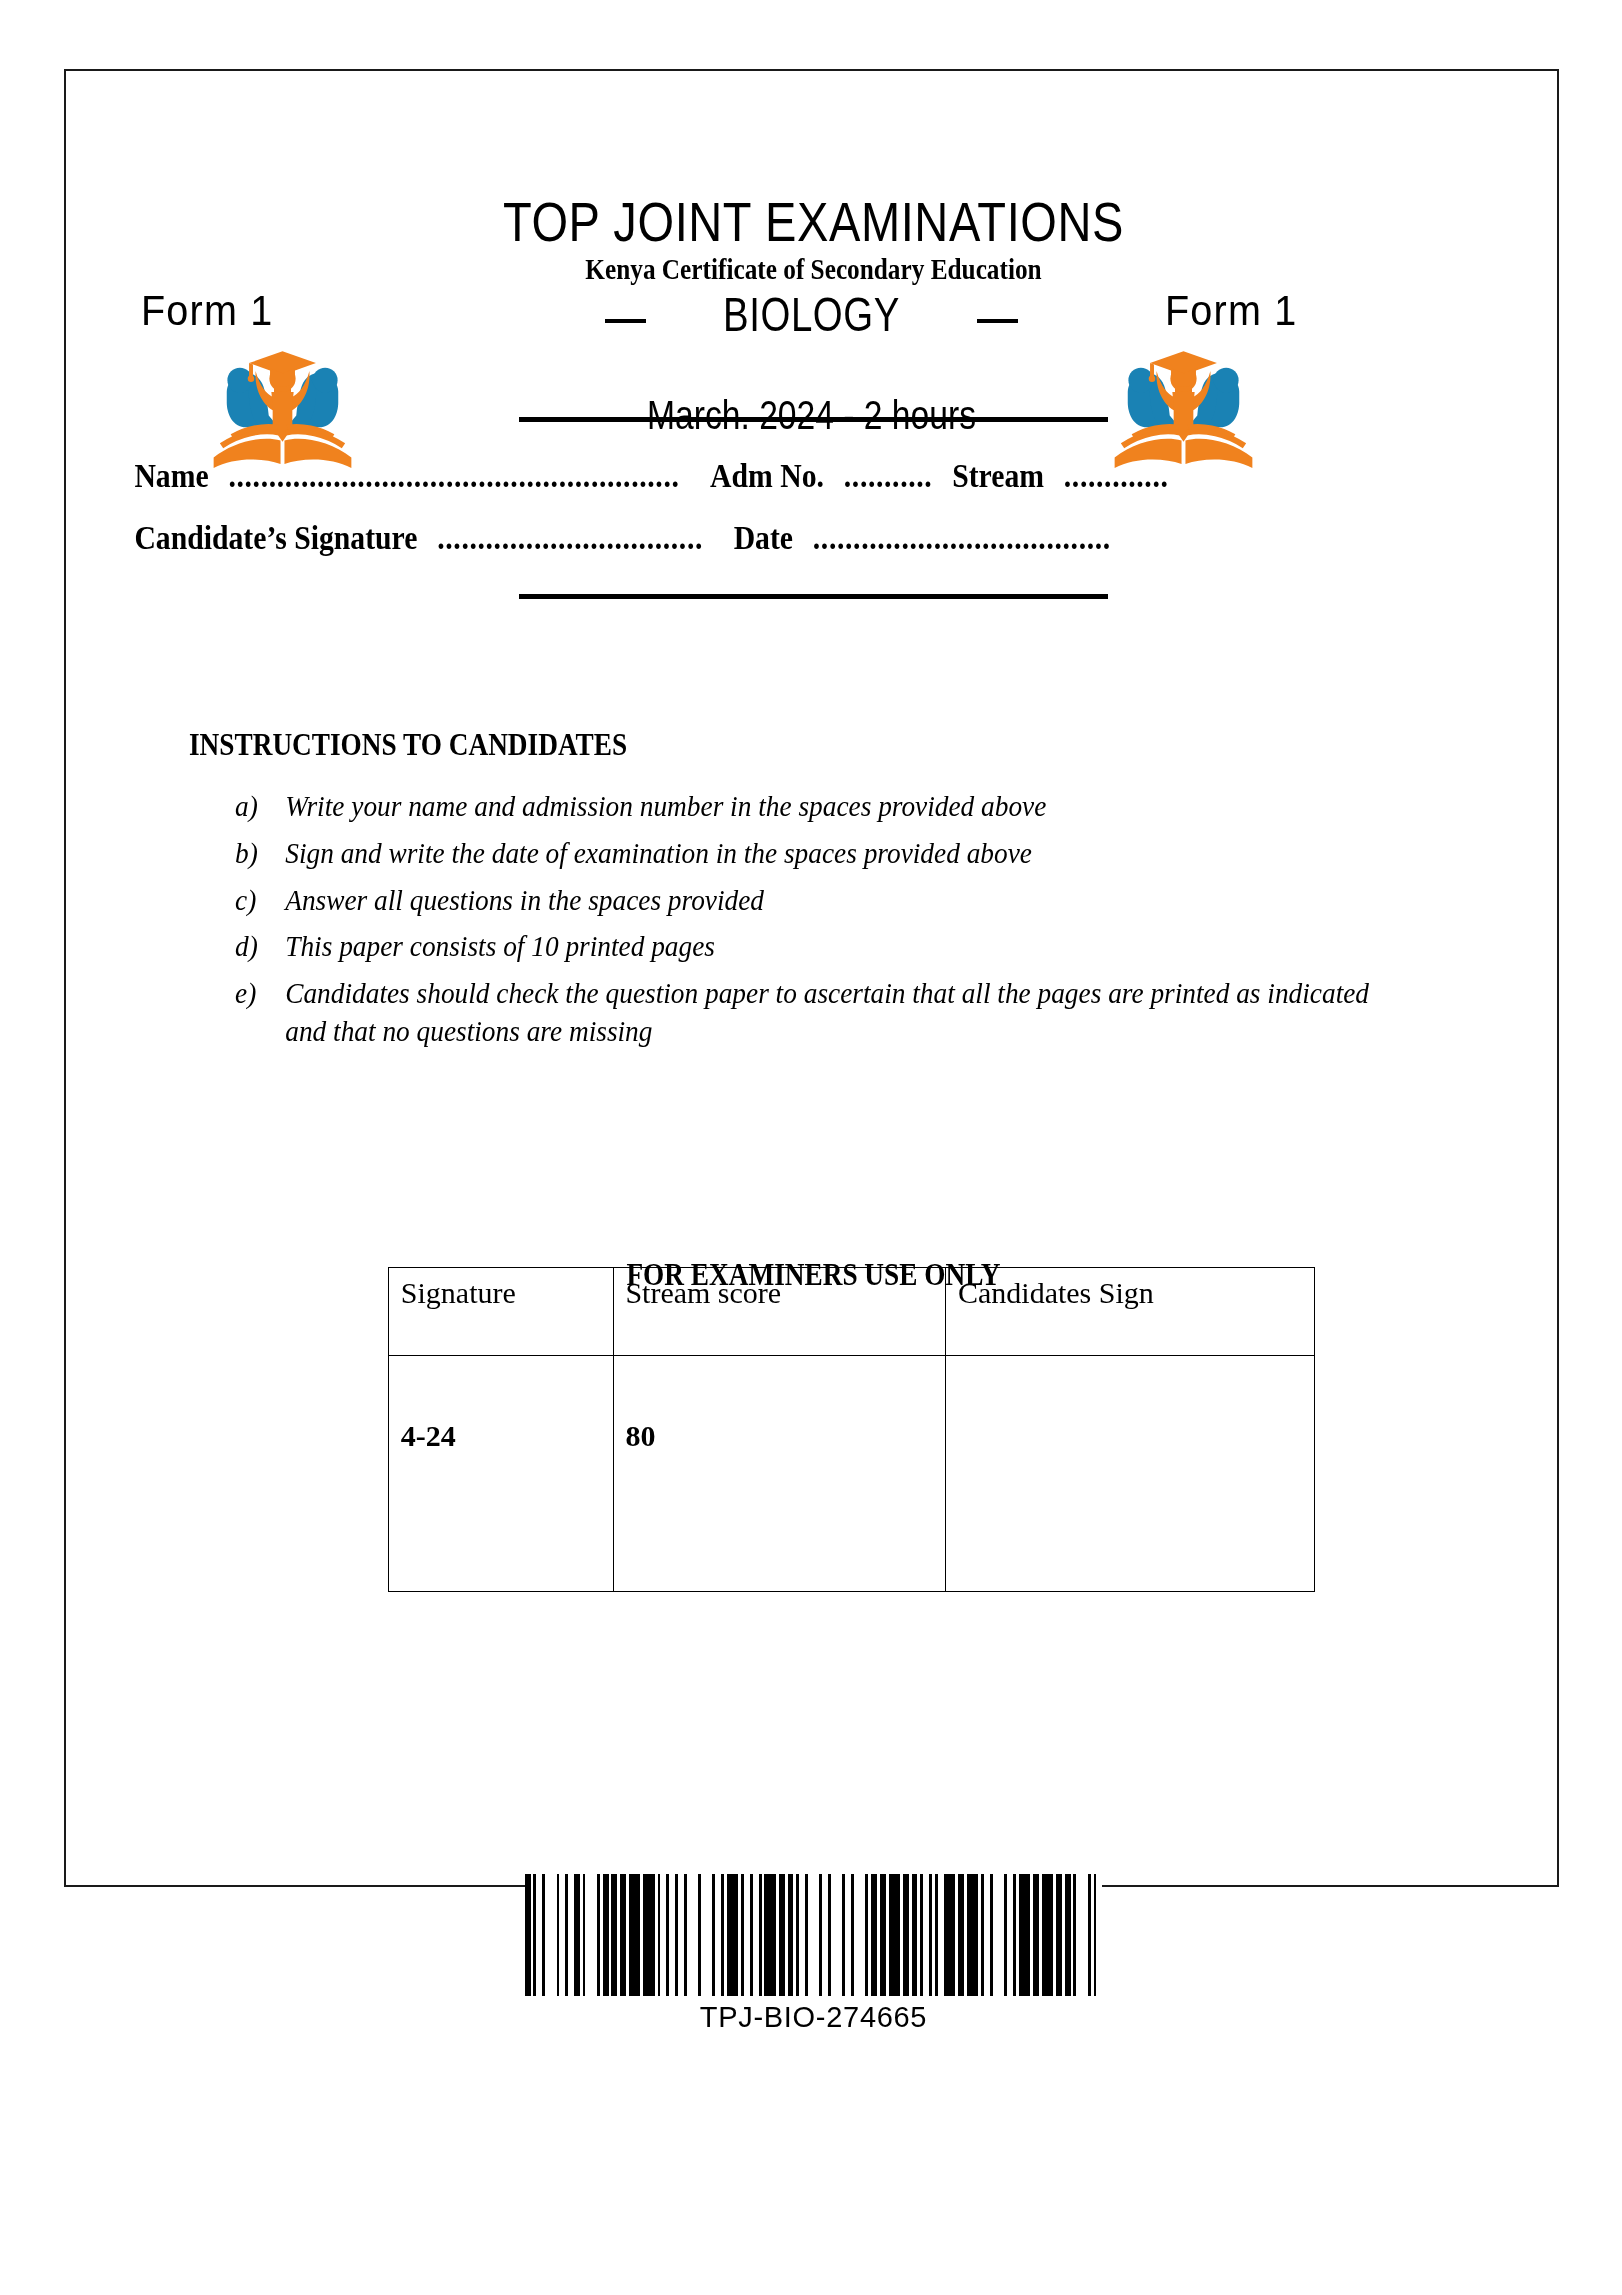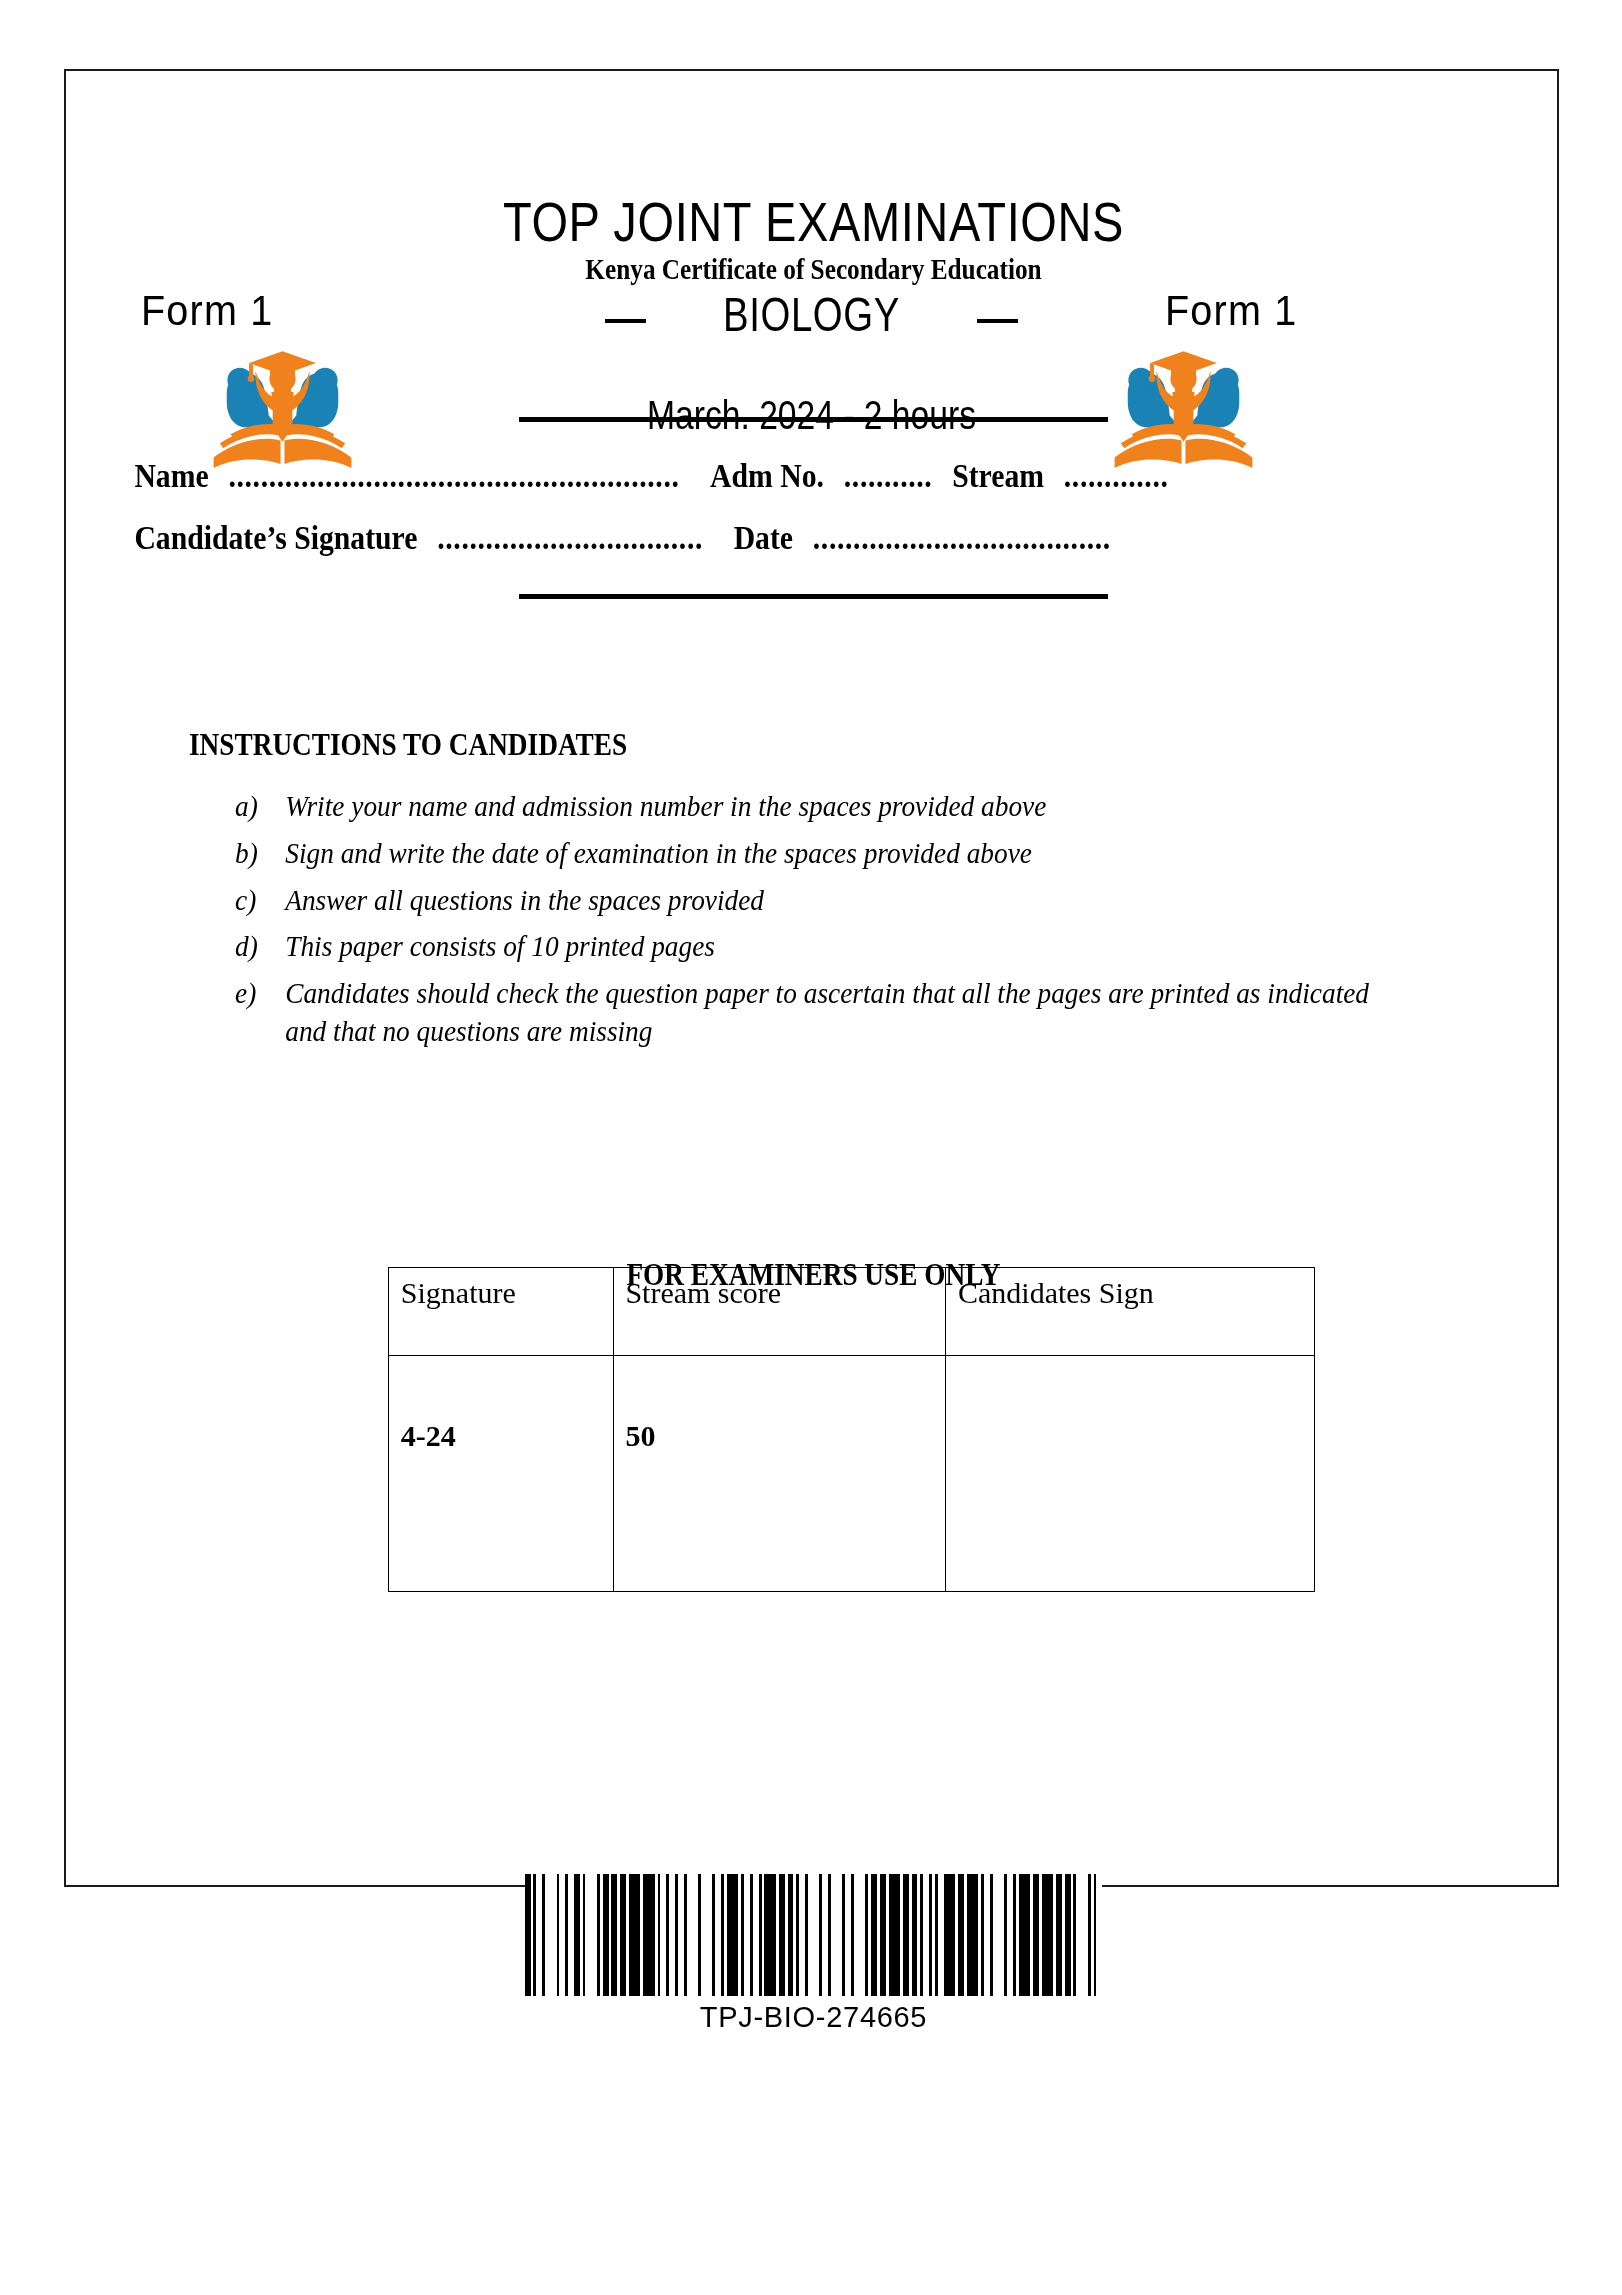--- a/index.html
+++ b/index.html
@@ -400,7 +400,7 @@
       </tr>
       <tr class="body">
         <td class="col-q">4-24</td>
-        <td class="col-m">50</td>
+        <td class="col-m">80</td>
         <td class="col-c"></td>
       </tr>
     </tbody>

